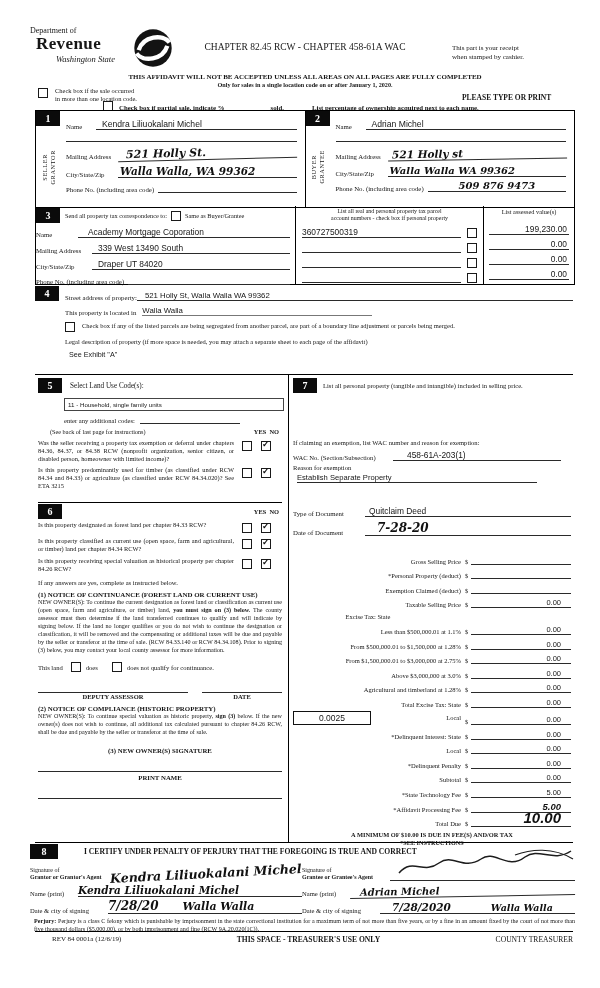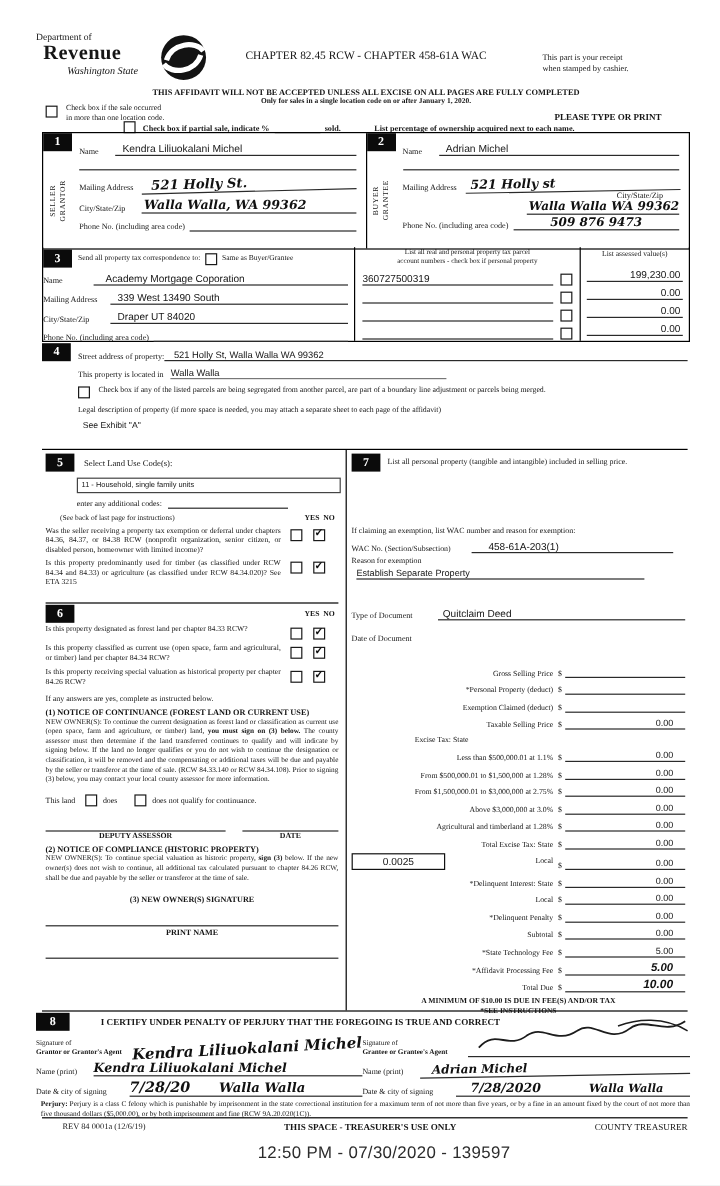--- a/index.html
+++ b/index.html
@@ -57,7 +57,7 @@
     <div>when stamped by cashier.</div>
   </div>
 
-  <div class="abs b" style="left:35px; top:73px; width:540px; text-align:center; font-size:7px;">THIS AFFIDAVIT WILL NOT BE ACCEPTED UNLESS ALL EXCISE ON ALL PAGES ARE FULLY COMPLETED</div>
+  <div class="abs b" style="left:35px; top:73px; width:540px; text-align:center; font-size:7px;">THIS AFFIDAVIT WILL NOT BE ACCEPTED UNLESS ALL AREAS ON ALL PAGES ARE FULLY COMPLETED</div>
   <div class="abs b" style="left:35px; top:81px; width:540px; text-align:center; font-size:6.2px;">Only for sales in a single location code on or after January 1, 2020.</div>
 
   <div class="abs b" style="left:462px; top:93px; font-size:7.5px;">PLEASE TYPE OR PRINT</div>

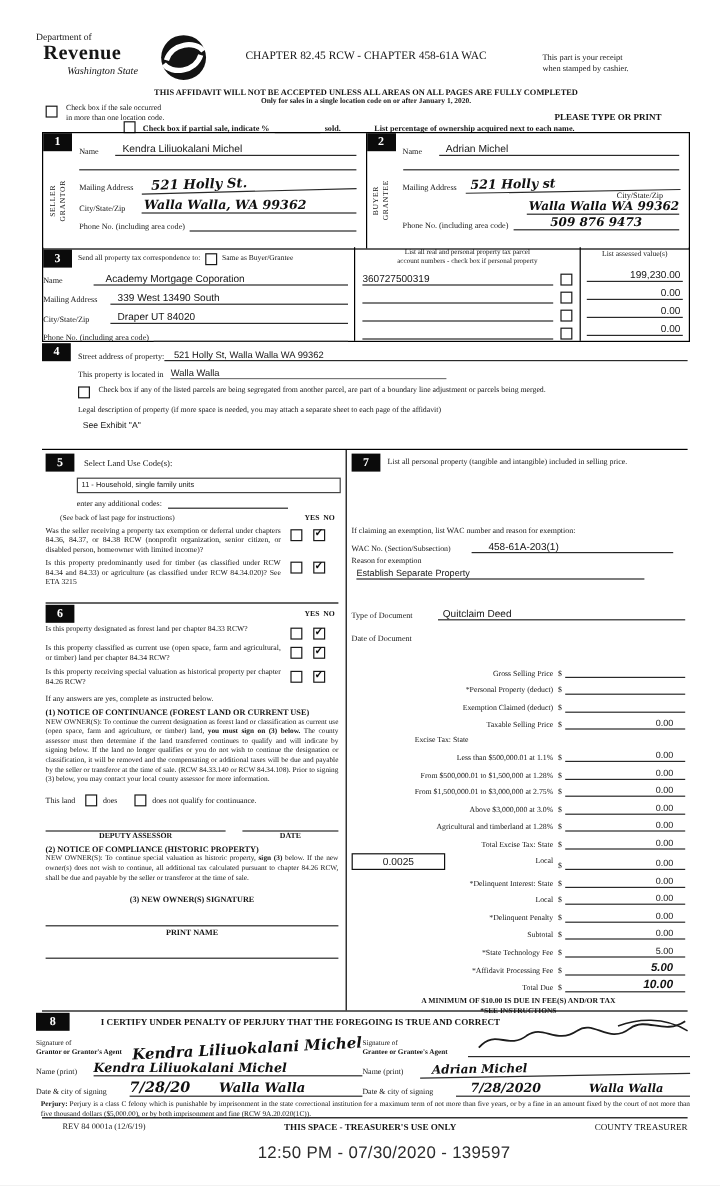--- a/index.html
+++ b/index.html
@@ -127,7 +127,7 @@
           <span style="font-size:6.8px; width:52px;">Mailing Address</span>
           <span class="ul hw" style="flex:1; font-size:10.5px; padding-left:4px; transform:rotate(-1deg);">521  Holly  st</span>
         </div>
-        <div class="frow" style="height:17px;flex-direction:column;">
+        <div class="frow" style="height:17px;">
           <span style="font-size:6.8px; width:52px;">City/State/Zip</span>
           <span class="ul hw" style="flex:1; font-size:10px; padding-left:2px;">Walla Walla   WA   99362</span>
         </div>

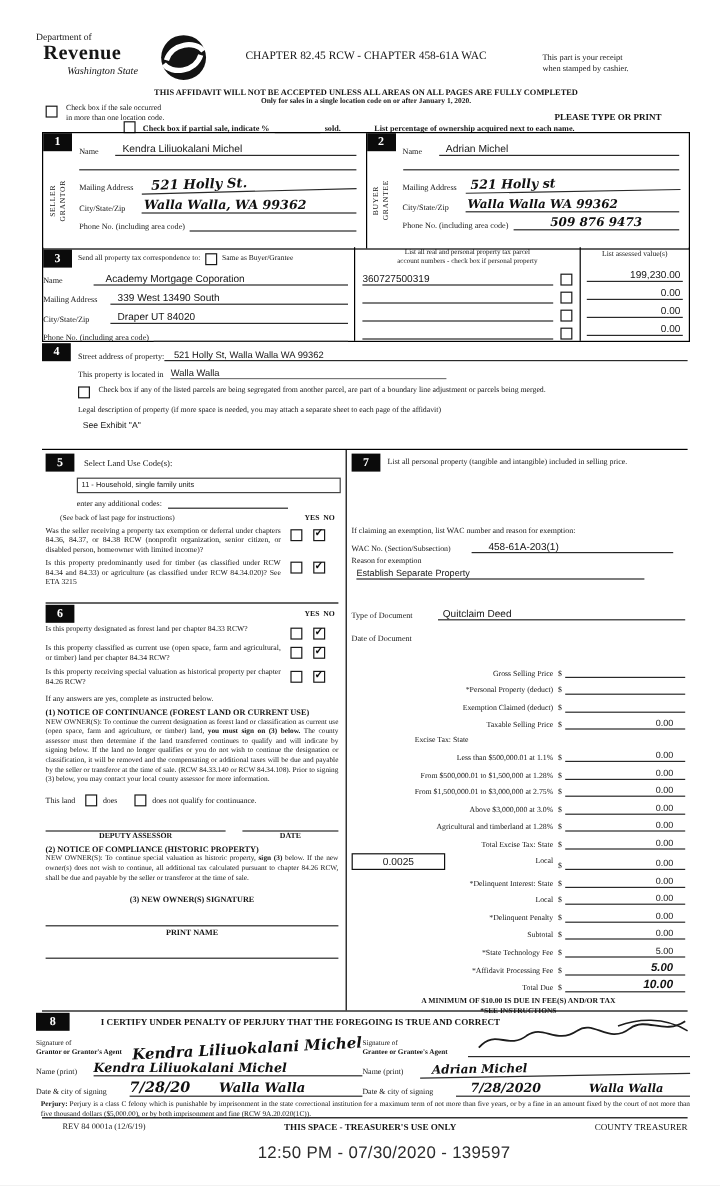--- a/index.html
+++ b/index.html
@@ -343,6 +343,7 @@
       </div>
       <div class="frow" style="height:19px;">
         <span style="font-size:6.8px; width:72px;">Date of Document</span>
+        <span class="ul hw" style="flex:1; font-size:12px; padding-left:12px;">7-28-20</span>
       </div>
 
       <div style="margin-top:14px;">

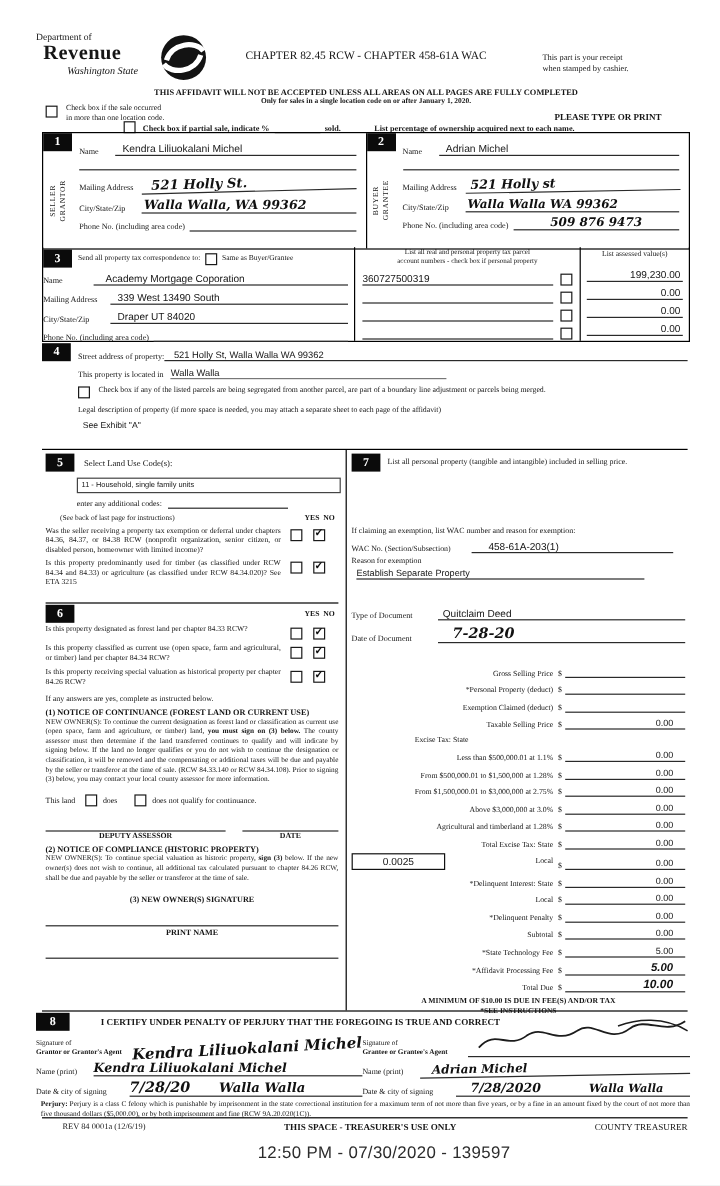--- a/index.html
+++ b/index.html
@@ -441,7 +441,7 @@
         <div class="mrow">
             <span class="mlabel">Total Due</span>
             <span class="mdollar">$</span>
-            <span class="mline hw" style="font-size:10px;">10.00</span>
+            <span class="mline hw" style="font-size:15px;">10.00</span>
           </div>
         <div class="b" style="font-size:6.4px; text-align:center; margin-top:4px;">A MINIMUM OF $10.00 IS DUE IN FEE(S) AND/OR TAX</div>
         <div class="b" style="font-size:6.2px; text-align:center; margin-top:1px;">*SEE INSTRUCTIONS</div>

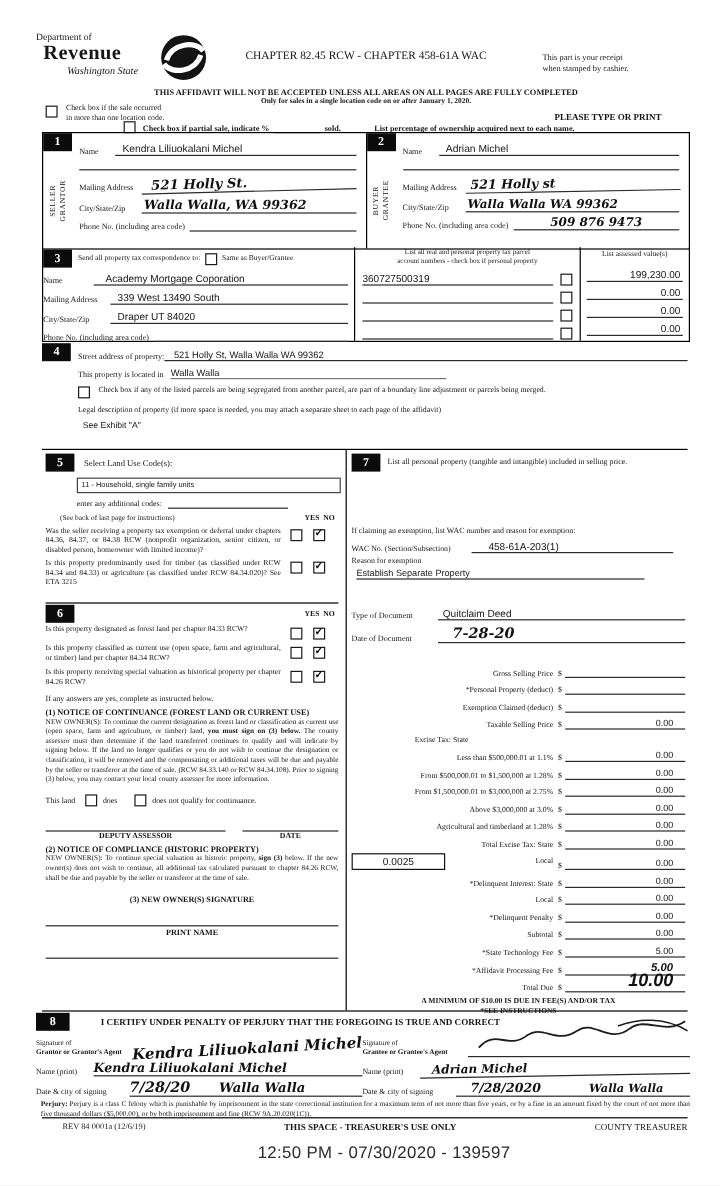--- a/index.html
+++ b/index.html
@@ -516,7 +516,6 @@
     <span style="font-size:7.6px;">COUNTY TREASURER</span>
   </div>
 
-  <div class="abs sans" style="left:0; top:952px; width:600px; text-align:center; padding-left:40px; box-sizing:border-box; font-size:14px; color:#2b2b2b; letter-spacing:0.3px;">12:50 PM - 07/30/2020 - 139597</div>
 
 </div>
 

